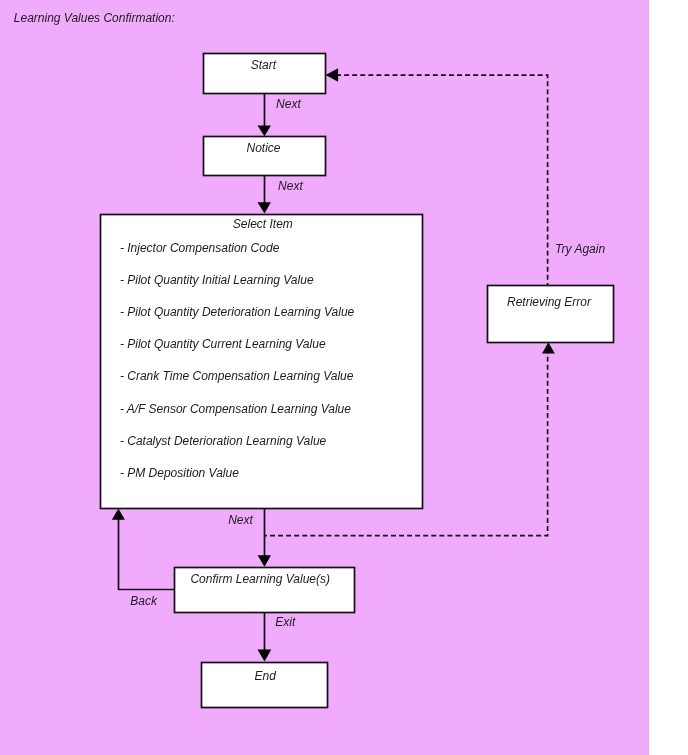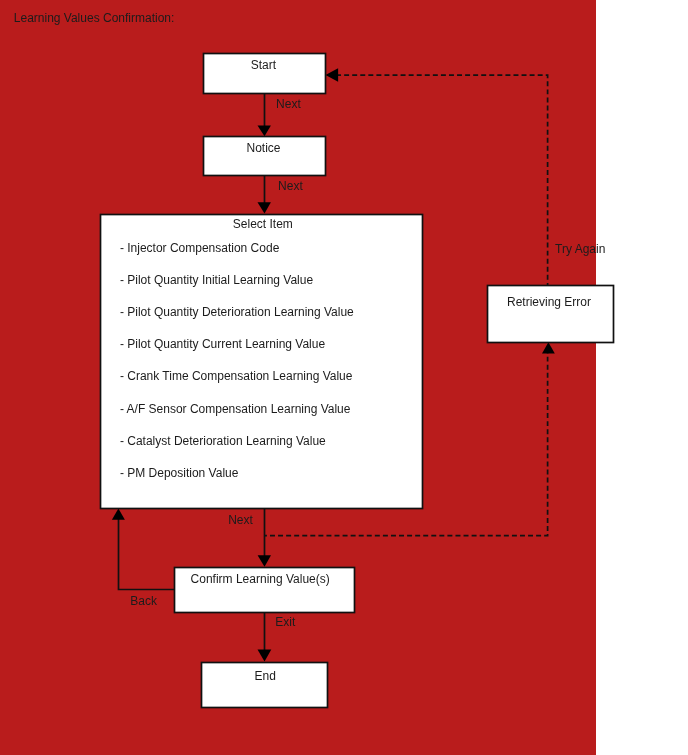--- a/index.html
+++ b/index.html
@@ -7,7 +7,7 @@
   body{width:688px;height:755px;overflow:hidden;
        font-family:"Liberation Sans",sans-serif;
        -webkit-font-smoothing:antialiased;}
-  #stage{position:relative;width:596px;height:755px;background:#b91c1c;}
+  #stage{position:relative;width:649px;height:755px;background:#f0abfc;font-style:italic;}
   svg#fc{position:absolute;left:0;top:0;display:block;transform:translateZ(0);}
   .bx{fill:#ffffff;stroke:#111111;stroke-width:1.7;}
   .ln{stroke:#111111;stroke-width:1.7;fill:none;}

